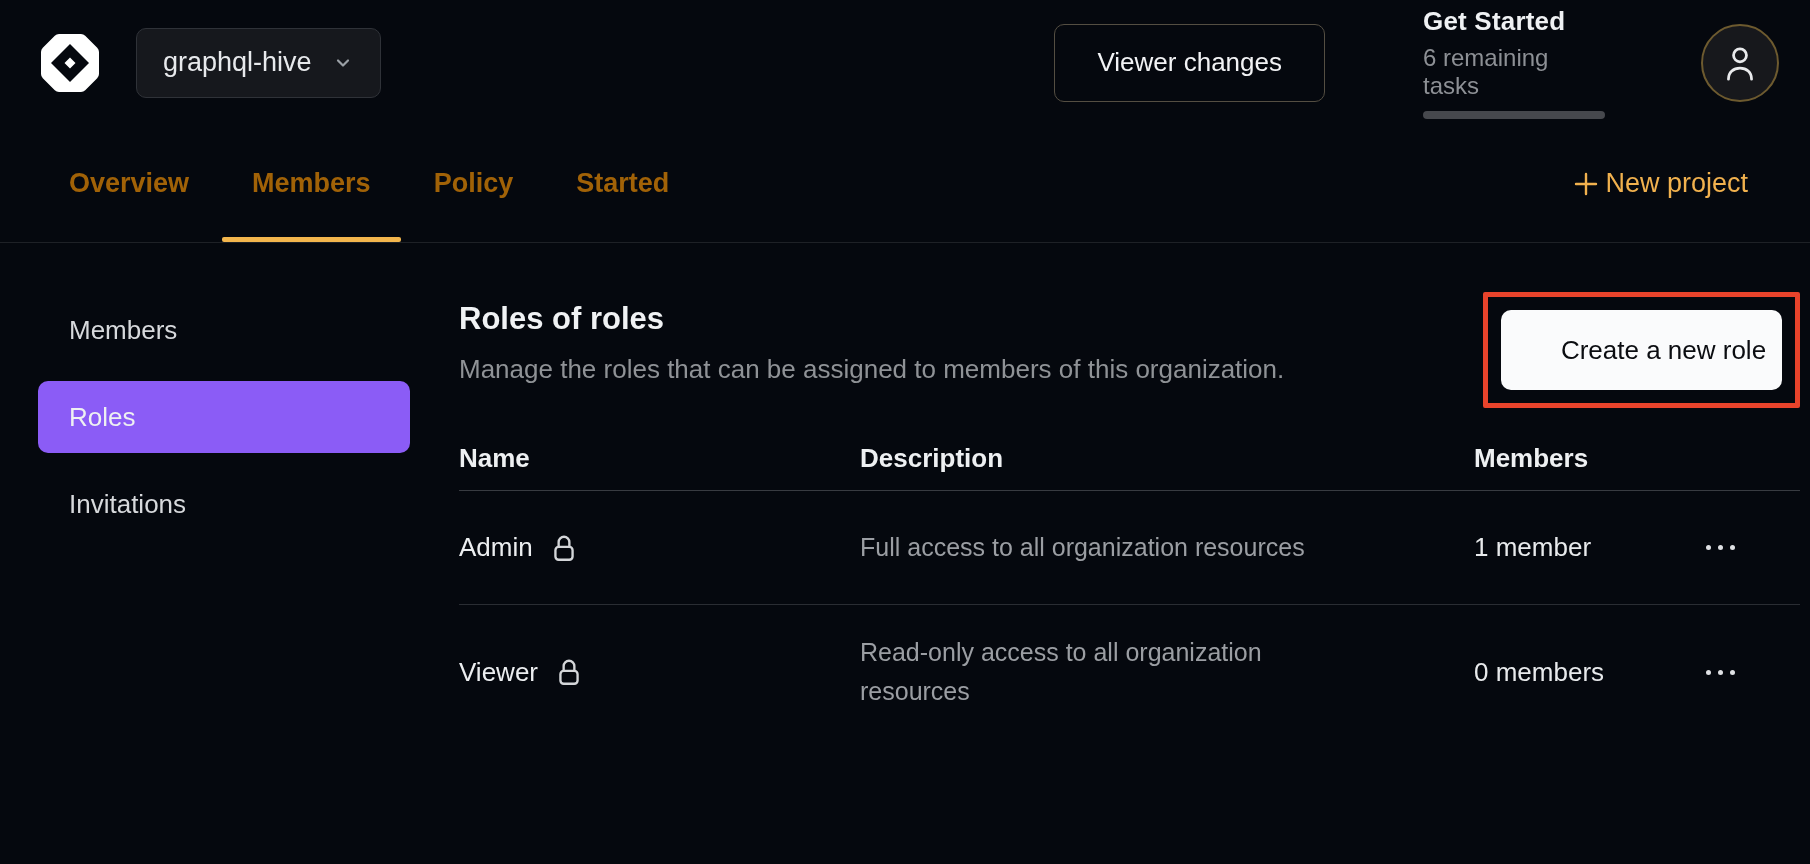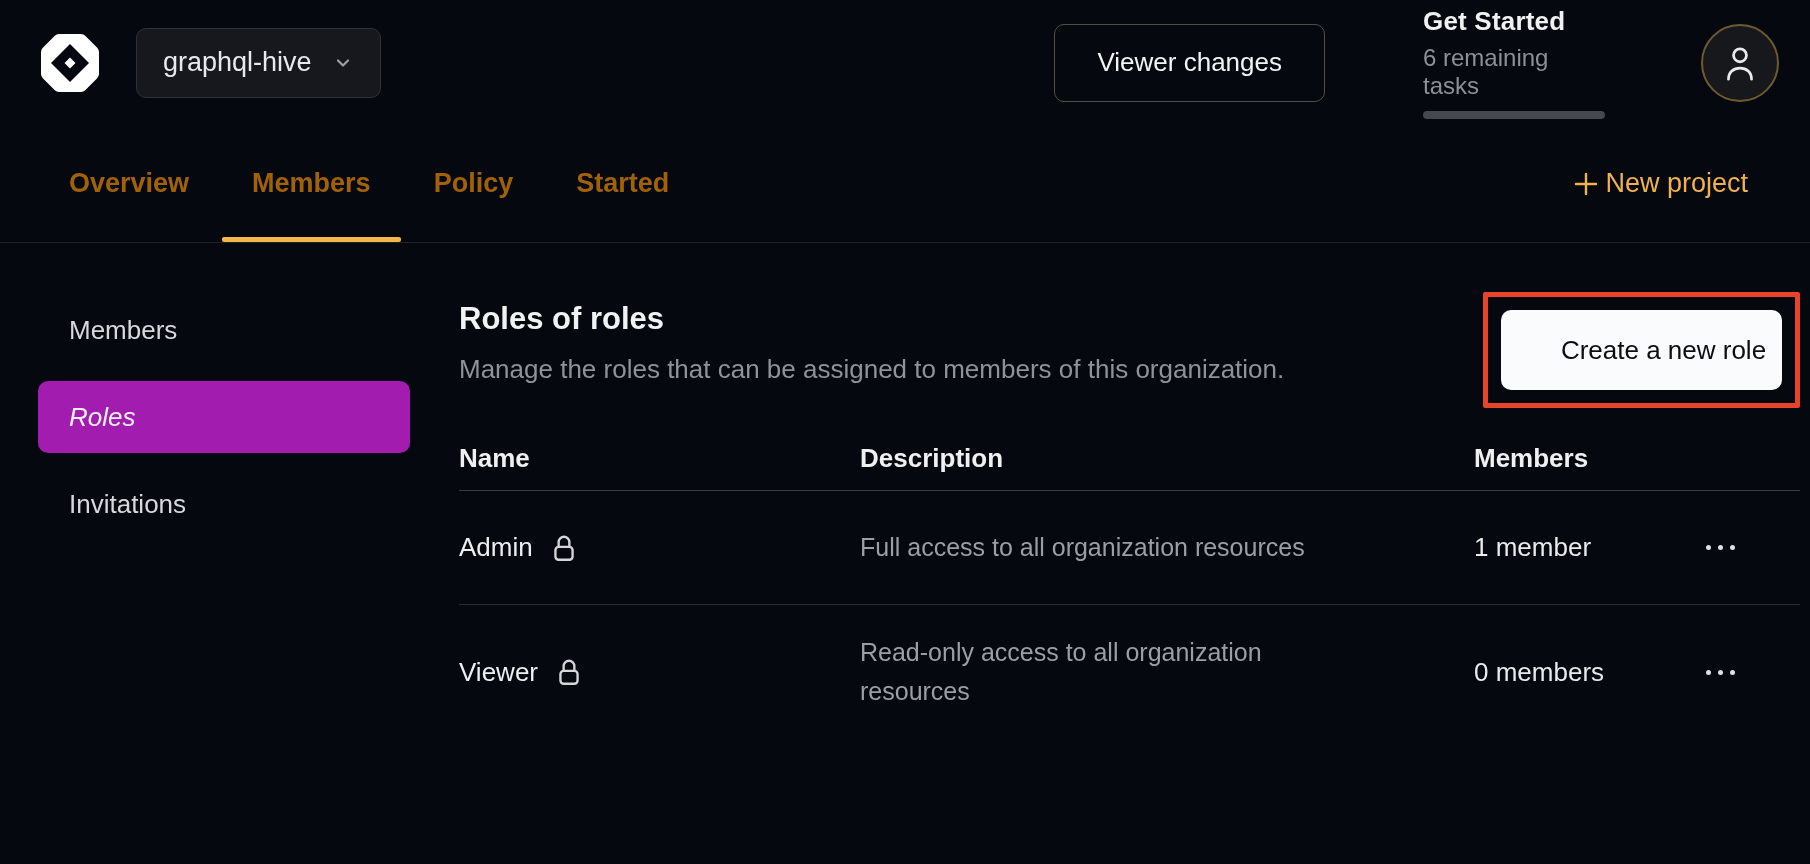--- a/index.html
+++ b/index.html
@@ -58,7 +58,7 @@
     height:72px; display:flex; align-items:center; padding-left:31px;
     font-size:26px; color:#d7d9dc; border-radius:10px; cursor:pointer;
   }
-  .side-item.active { background:#a21caf; color:#eef0f2;font-style:italic; }
+  .side-item.active { background:#8b5cf6; color:#eef0f2; }
 
   .main { flex:1; margin-left:49px; margin-right:10px; }
   .main-head { display:flex; justify-content:space-between; align-items:flex-start; }

